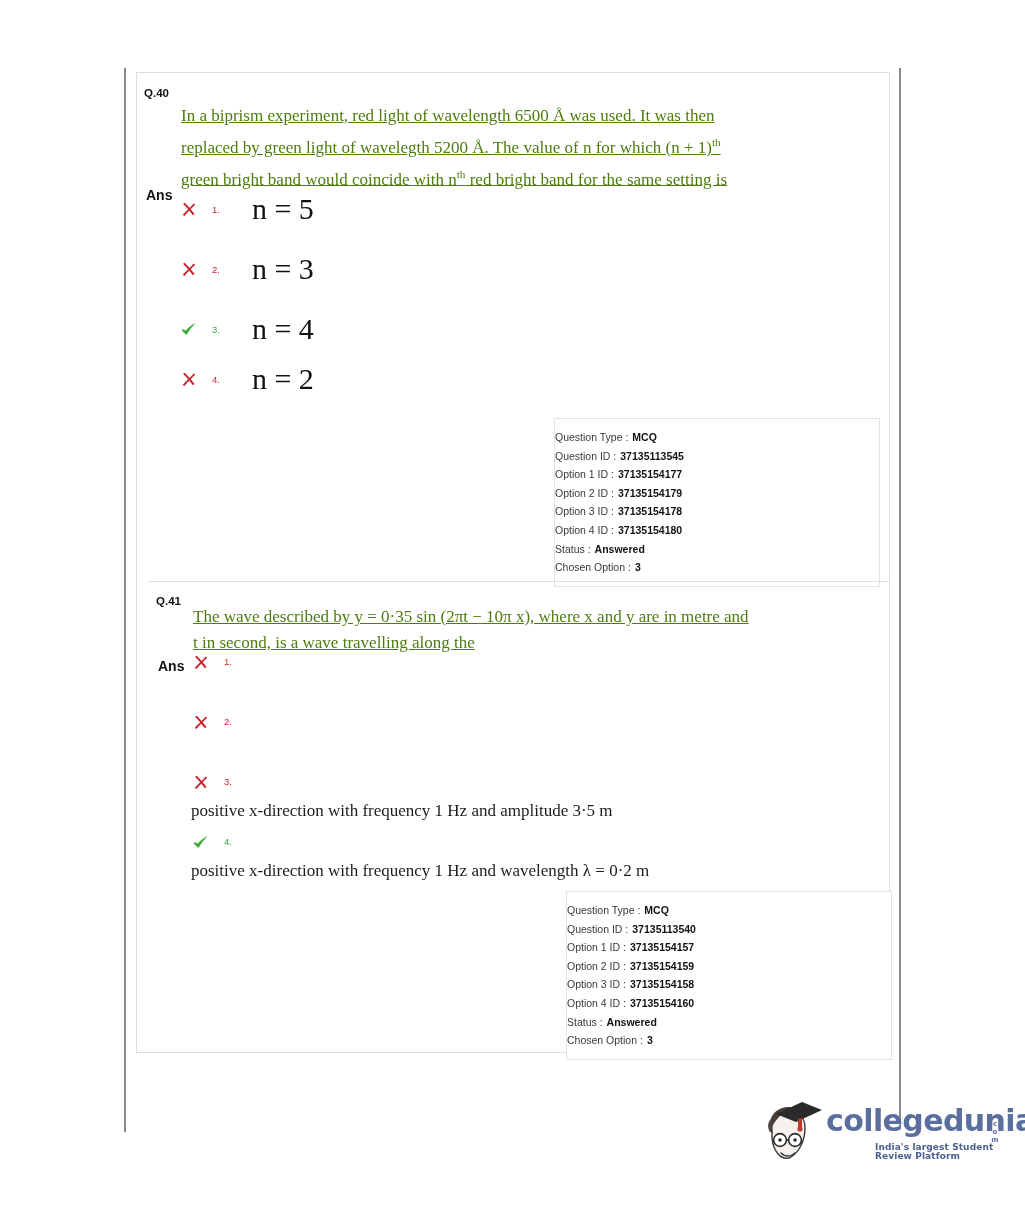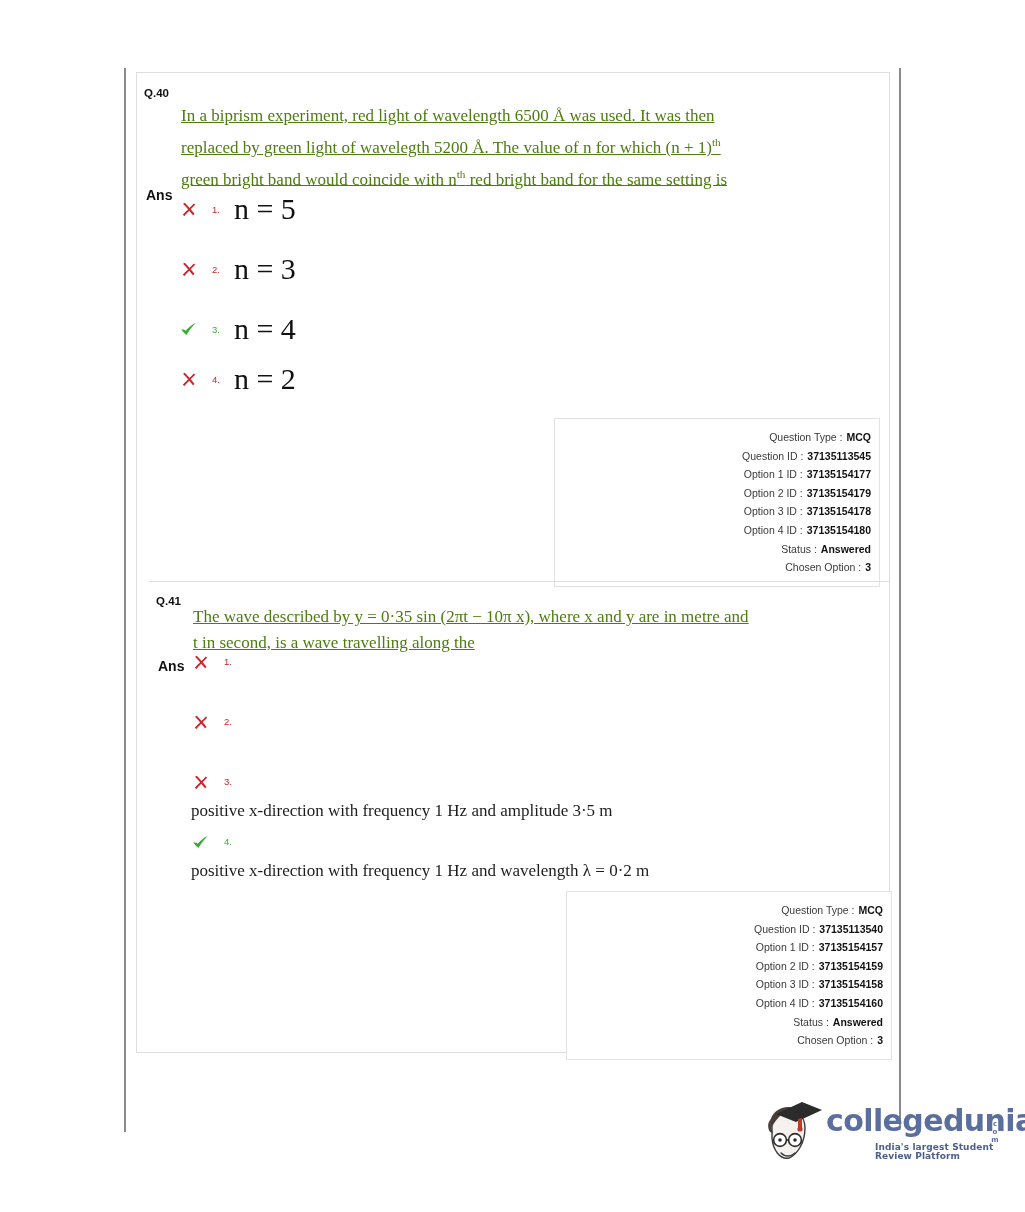--- a/index.html
+++ b/index.html
@@ -113,7 +113,7 @@
     line-height: 1;
     color: #111;
     vertical-align: middle;
-    margin-left: 10px;
+    margin-left: 28px;
   }
 
   

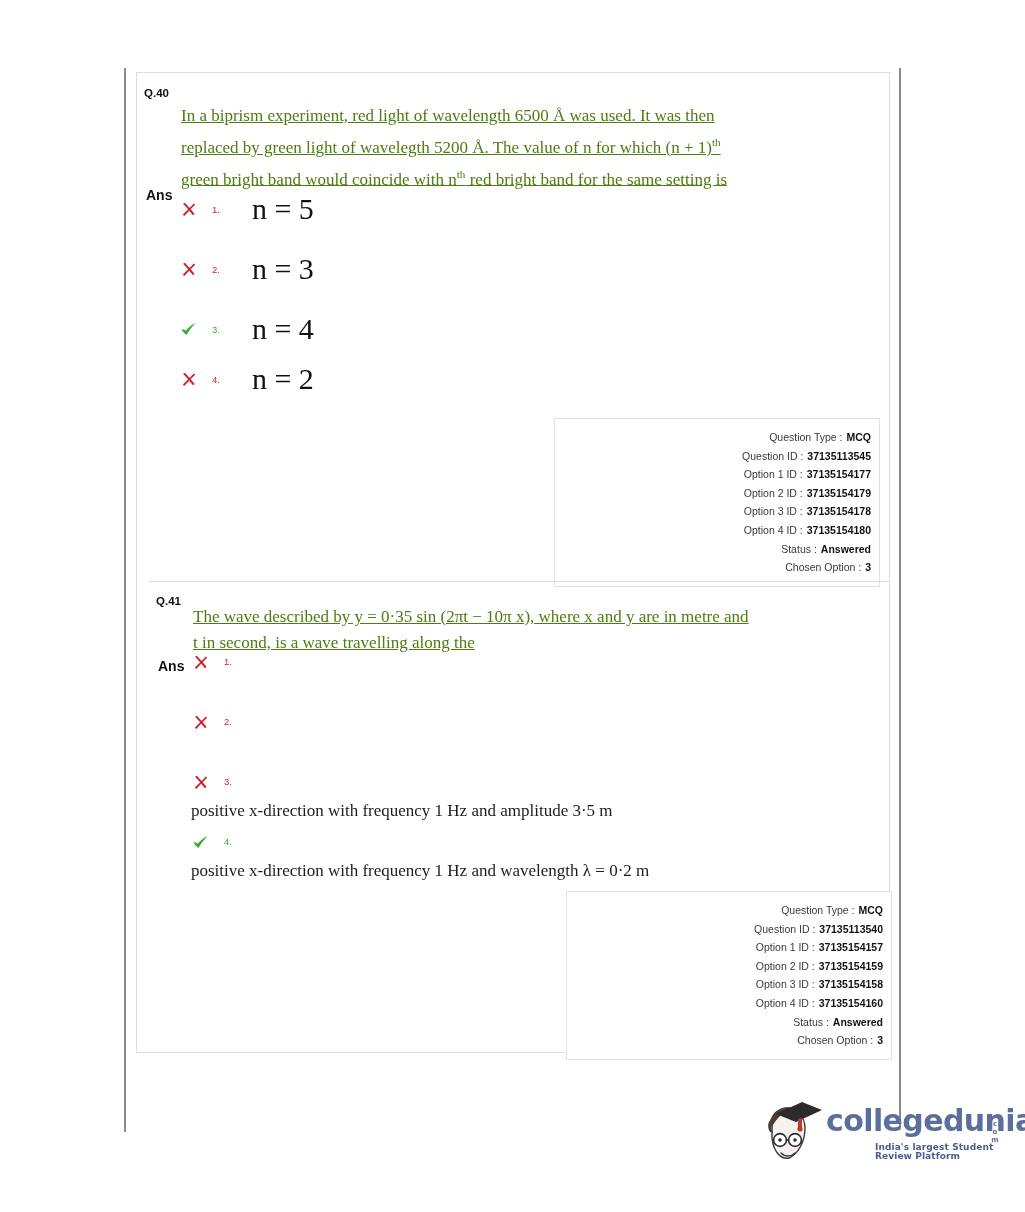--- a/index.html
+++ b/index.html
@@ -137,7 +137,6 @@
   }
   .meta-row {
     display: flex;
-    justify-content: flex-end;
     line-height: 18.6px;
     white-space: nowrap;
   }

